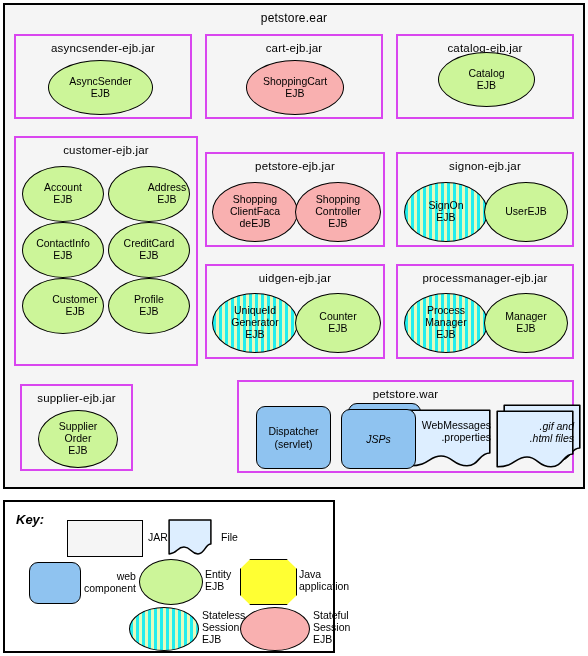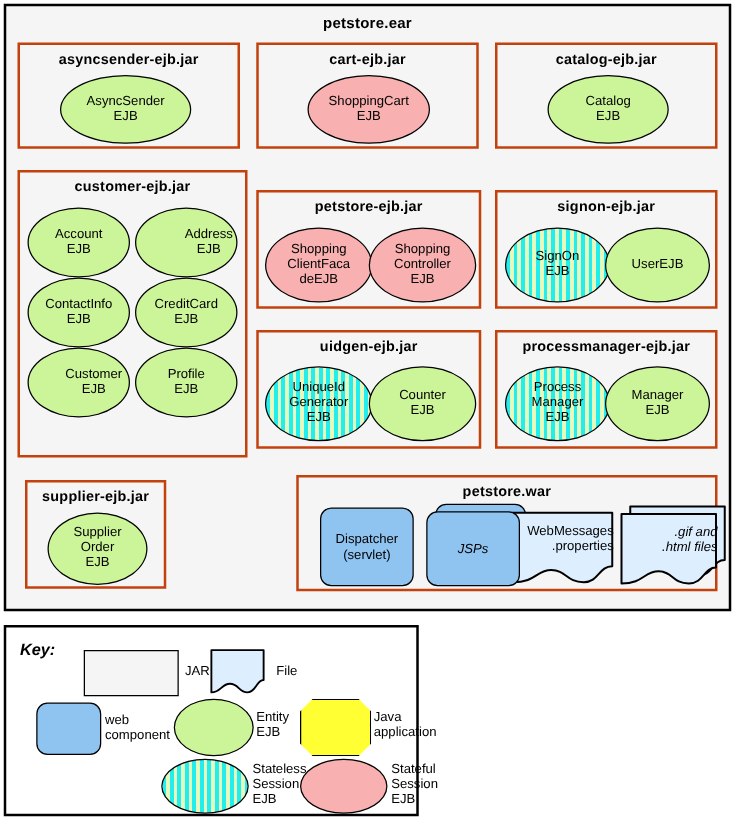--- a/index.html
+++ b/index.html
@@ -31,7 +31,7 @@
     position: absolute;
     left: 0; right: 0;
     text-align: center;
-    font-weight: bold;
+    font-weight: normal;
     font-size: 11.5px;
     letter-spacing: 0.2px;
     color: #000;

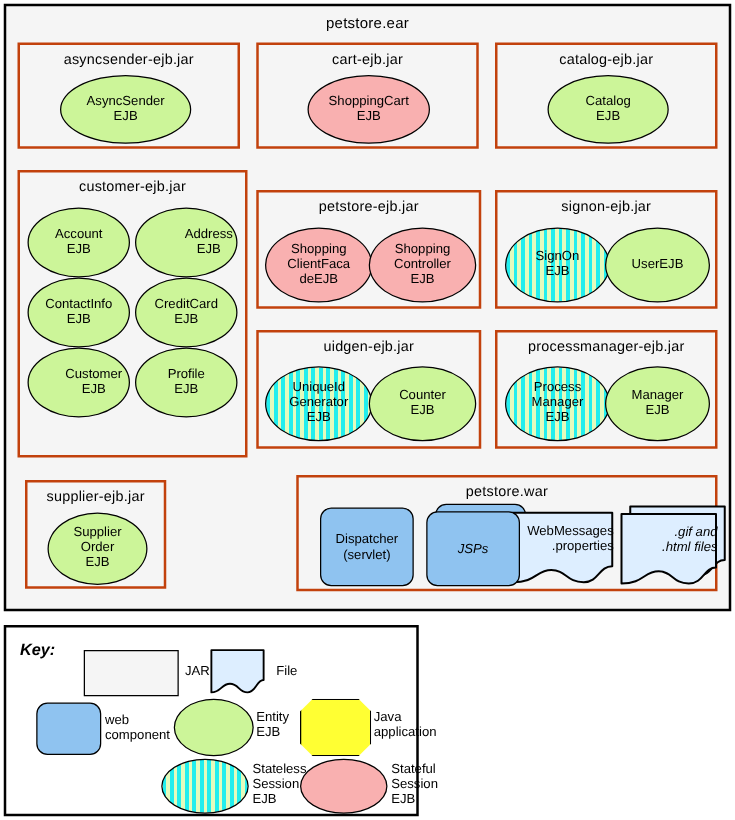--- a/index.html
+++ b/index.html
@@ -24,7 +24,7 @@
     background: #f5f5f5;
   }
   .jar-box {
-    border: 2px solid #c2410c;
+    border: 2px solid #d946ef;
     background: #f5f5f5;
   }
   .box-title {

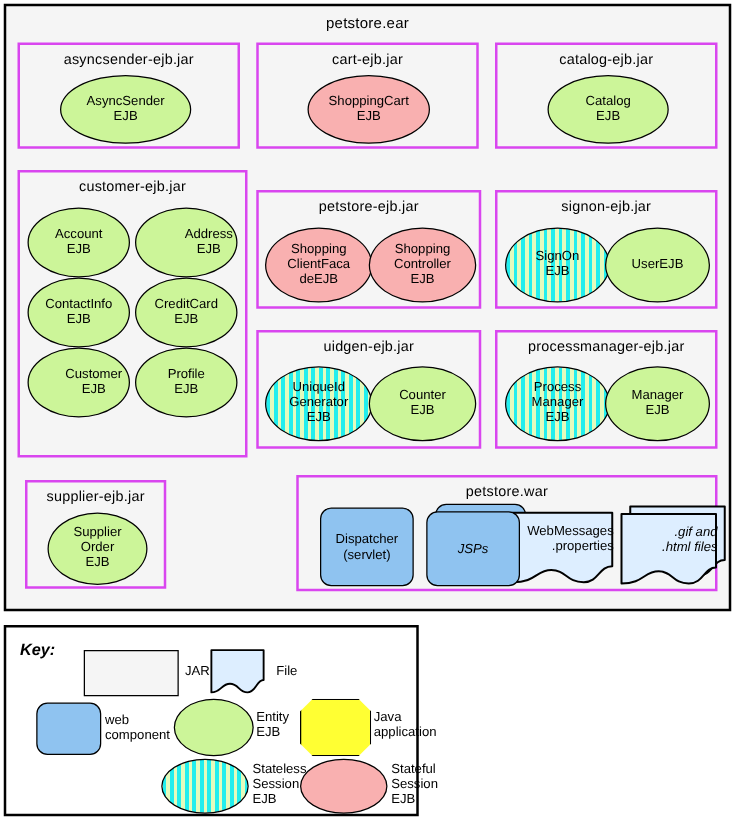--- a/index.html
+++ b/index.html
@@ -151,7 +151,7 @@
 <div class="abs jar-box" style="left:396px; top:34px; width:178px; height:85px;">
   <div class="box-title jar-title">catalog-ejb.jar</div>
 </div>
-<div class="node fill-entity" style="left:438px; top:60px; width:95px; height:53px;">
+<div class="node fill-entity" style="left:438px; top:52px; width:95px; height:53px;">
   <span style="white-space:pre-line;">Catalog
 EJB</span>
 </div>

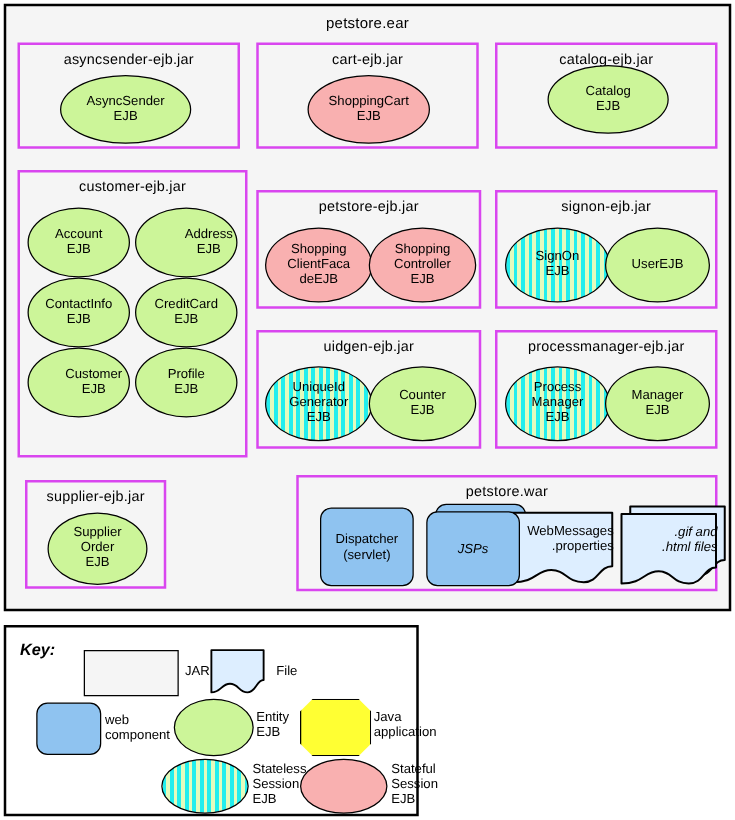--- a/index.html
+++ b/index.html
@@ -295,7 +295,7 @@
 <div class="key-label" style="left:221px; top:531px;">File</div>
 
 <div class="webcomp" style="left:29px; top:562px; width:50px; height:40px;"></div>
-<div class="key-label" style="left:84px; top:570px;">web
+<div class="key-label" style="left:84px; top:570px;text-align:right;">web
 component</div>
 
 <div class="node fill-entity" style="left:139px; top:559px; width:62px; height:44px;"></div>

